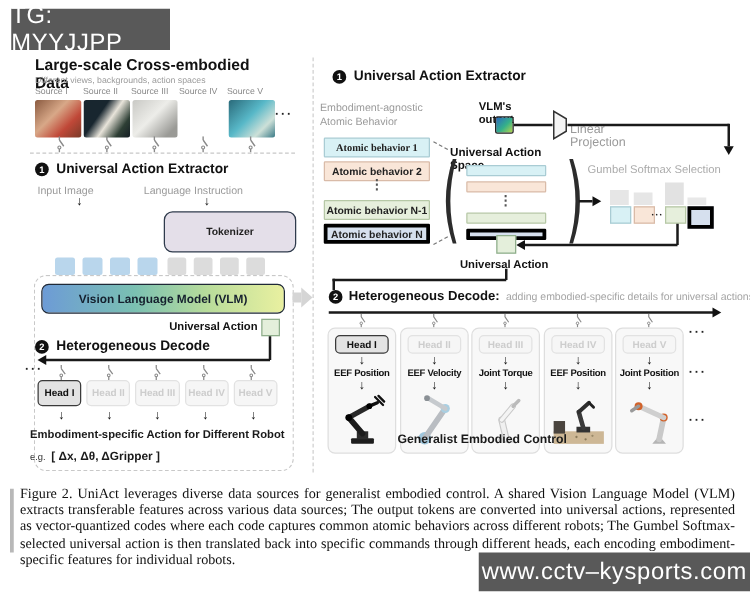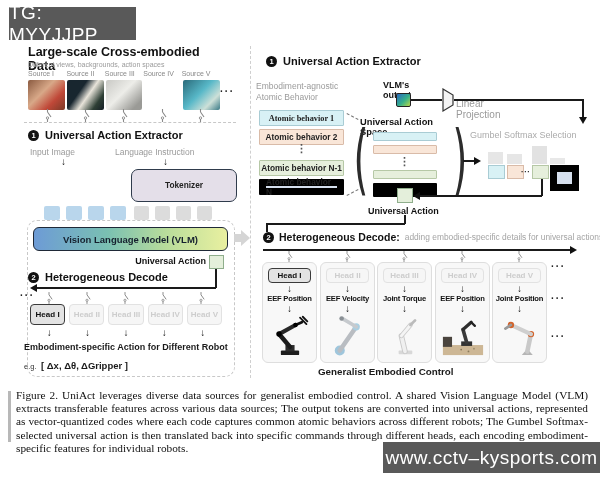--- a/index.html
+++ b/index.html
@@ -36,7 +36,7 @@
   .c-cyan{background:#d8f1f5;border:1px solid #a9ccd4;}
   .c-peach{background:#f9e6d8;border:1px solid #d9bba8;}
   .c-green{background:#e6efdc;border:1px solid #b6c8a6;}
-  .c-blue{background:#d6e0ee;border:7px solid #000000;}
+  .c-blue{background:#d6e0ee;border:3px solid #000000;}
   .head-active{background:#e3e3e3;border:1.4px solid #3a3a3a;color:#111;}
   .head-faint{background:#f6f6f6;border:1px solid #e2e2e2;color:#cdcdcd;}
   .headbox{box-sizing:border-box;border-radius:4px;display:flex;align-items:center;

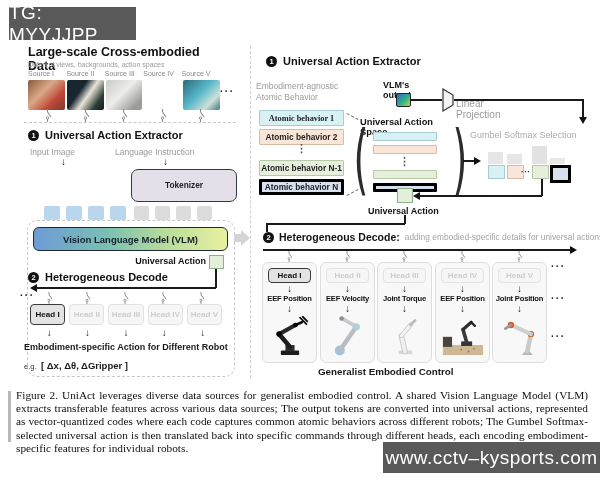--- a/index.html
+++ b/index.html
@@ -369,7 +369,7 @@
   <div class="abs ell" style="left:551px;top:293px;">···</div>
   <div class="abs ell" style="left:551px;top:331px;">···</div>
 
-  <div class="abs ctr" style="left:318px;top:366px;width:174px;font-size:9.8px;font-weight:600;color:#1a1a1a;">Generalist Embodied Control</div>
+  <div class="abs ctr" style="left:318px;top:346px;width:174px;font-size:9.8px;font-weight:600;color:#1a1a1a;">Generalist Embodied Control</div>
 
   <div class="abs" style="left:8px;top:391px;width:2.5px;height:51px;background:#b8b8b8;"></div>
   <div class="abs caption" style="left:16px;top:389px;width:572px;">Figure 2.  UniAct leverages diverse data sources for generalist embodied control.  A shared Vision Language Model (VLM) extracts transferable features across various data sources; The output tokens are converted into universal actions, represented as vector-quantized codes where each code captures common atomic behaviors across different robots; The Gumbel Softmax-selected universal action is then translated back into specific commands through different heads, each encoding embodiment-specific features for individual robots.</div>

